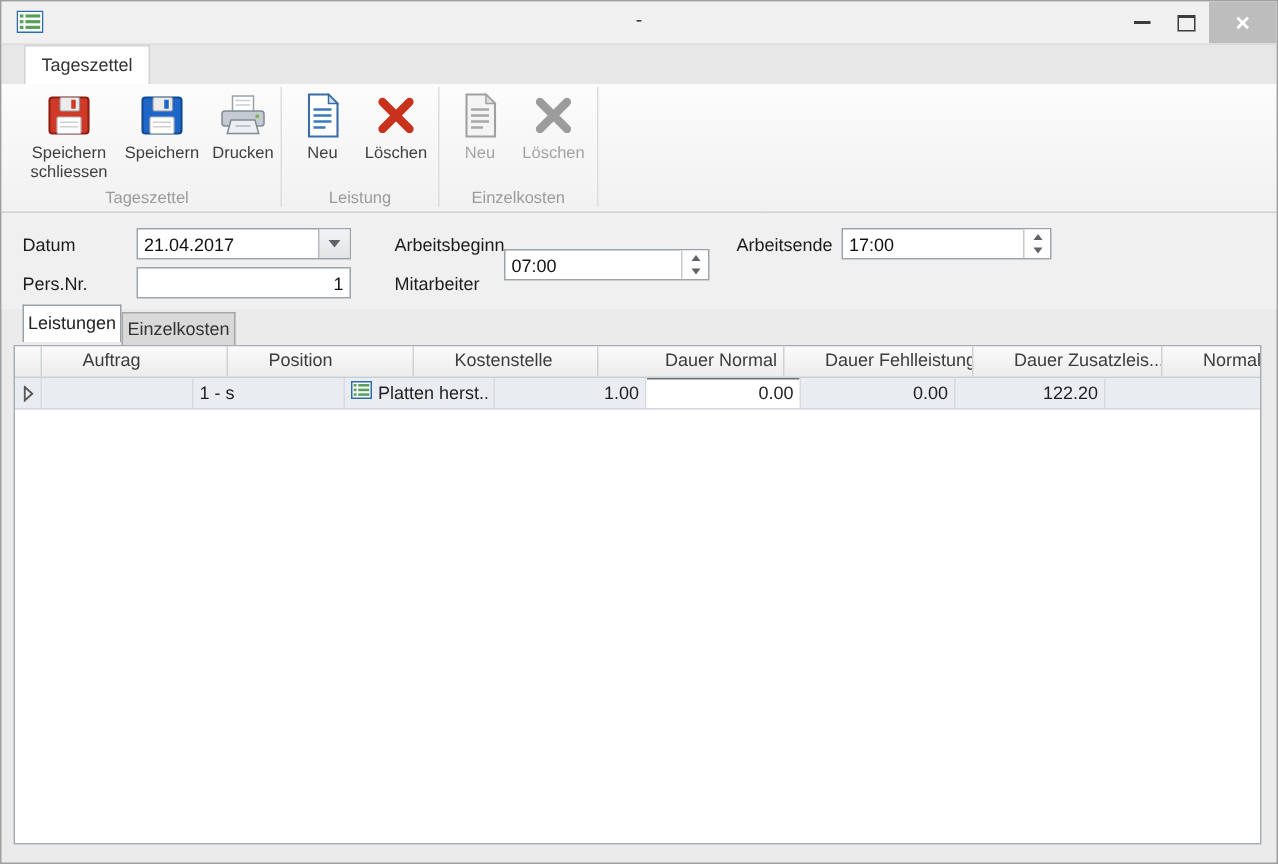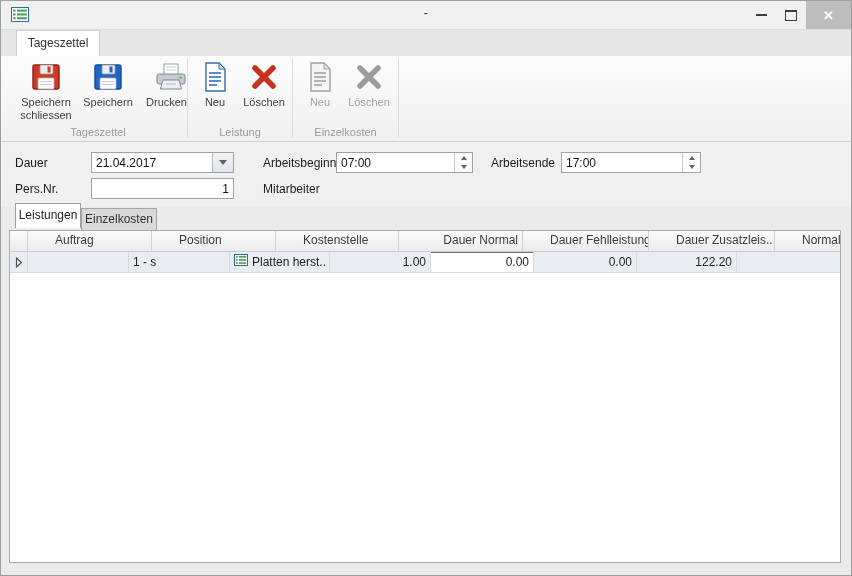--- a/index.html
+++ b/index.html
@@ -132,7 +132,7 @@
           </span>
           <span class="rlabel">Speichern</span>
         </div>
-        <div class="rbtn" style="width:50px;align-items:flex-end;">
+        <div class="rbtn" style="width:50px;">
           <span class="ricon">
             <svg width="32" height="32" viewBox="0 0 32 32">
               <rect x="9" y="3" width="14" height="11" fill="#fff" stroke="#9aa0a8" stroke-width="1"></rect>

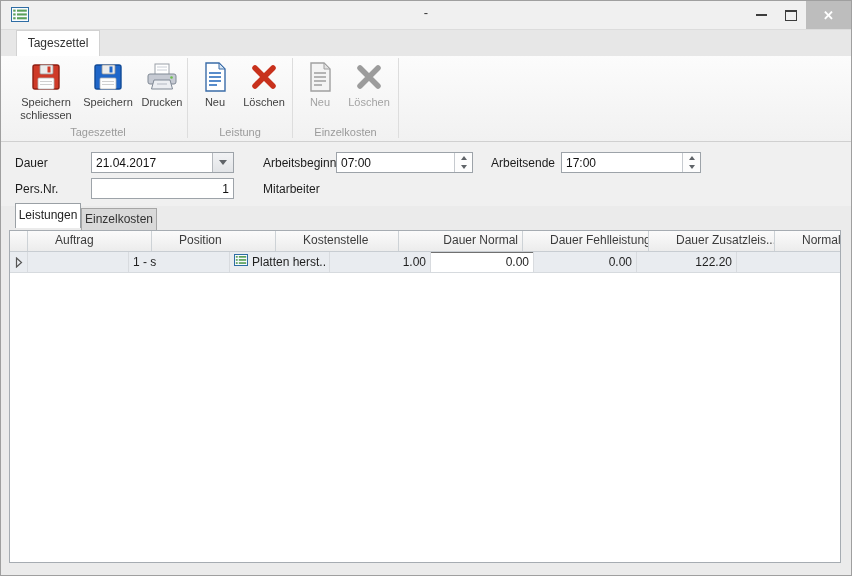--- a/index.html
+++ b/index.html
@@ -212,7 +212,7 @@
   </div>
 
   <div class="formarea">
-    <span class="flabel" style="left:14px;top:14px;">Dauer</span>
+    <span class="flabel" style="left:14px;top:14px;">Datum</span>
     <div class="fbox" style="left:90px;top:10px;width:143px;gap:12px;">
       <input value="21.04.2017" style="">
       <div class="combo-btn">

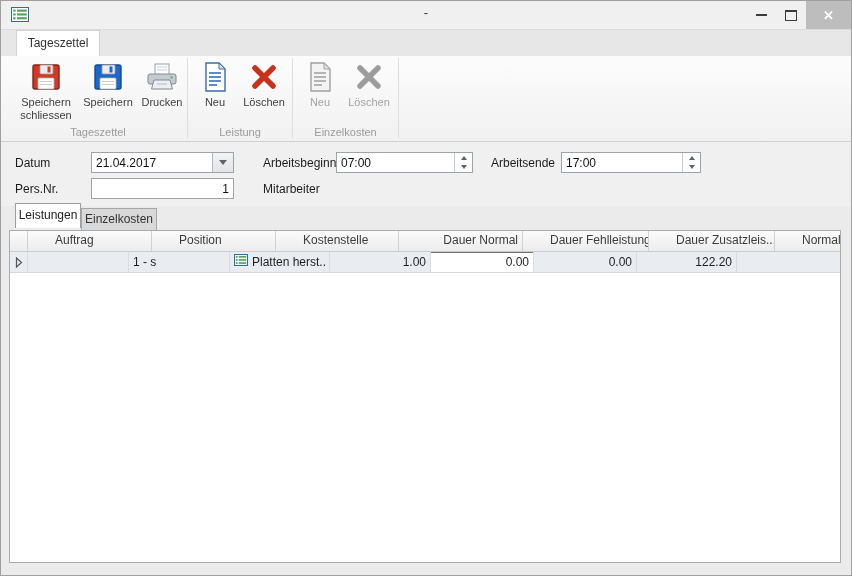--- a/index.html
+++ b/index.html
@@ -226,7 +226,7 @@
     </div>
 
     <span class="flabel" style="left:262px;top:14px;">Arbeitsbeginn</span>
-    <div class="fbox" style="left:335px;top:10px;width:137px;">
+    <div class="fbox" style="left:335px;top:24px;width:137px;">
       <input value="07:00" style="">
       <div class="spin">
         <div class="spin-btn">

